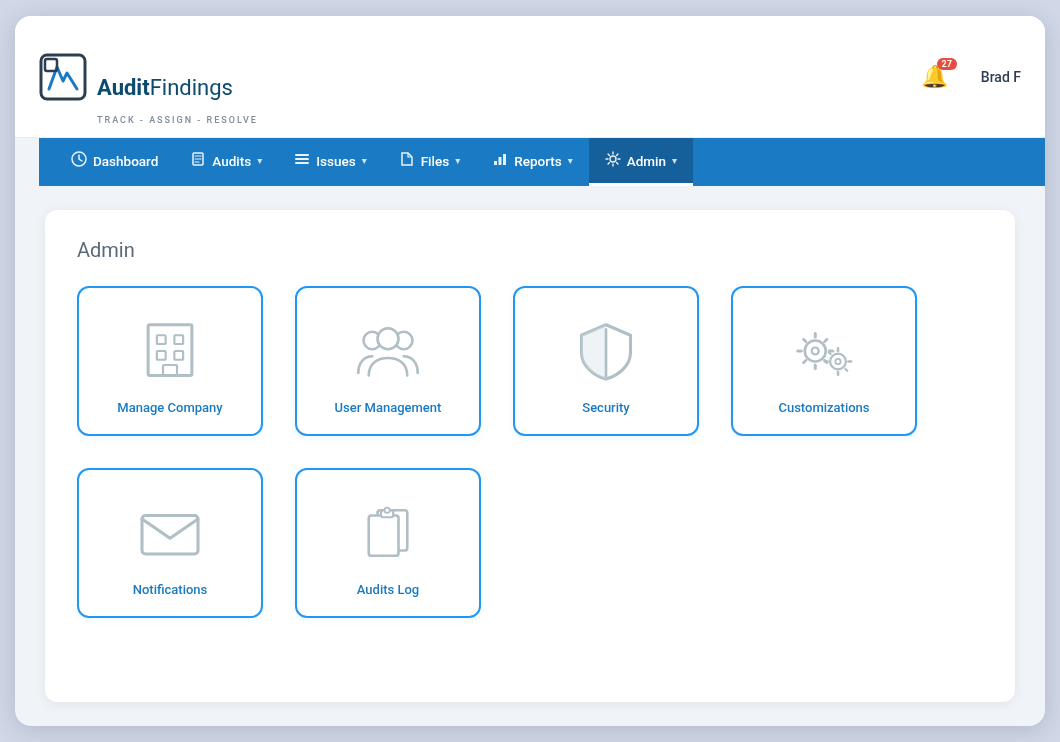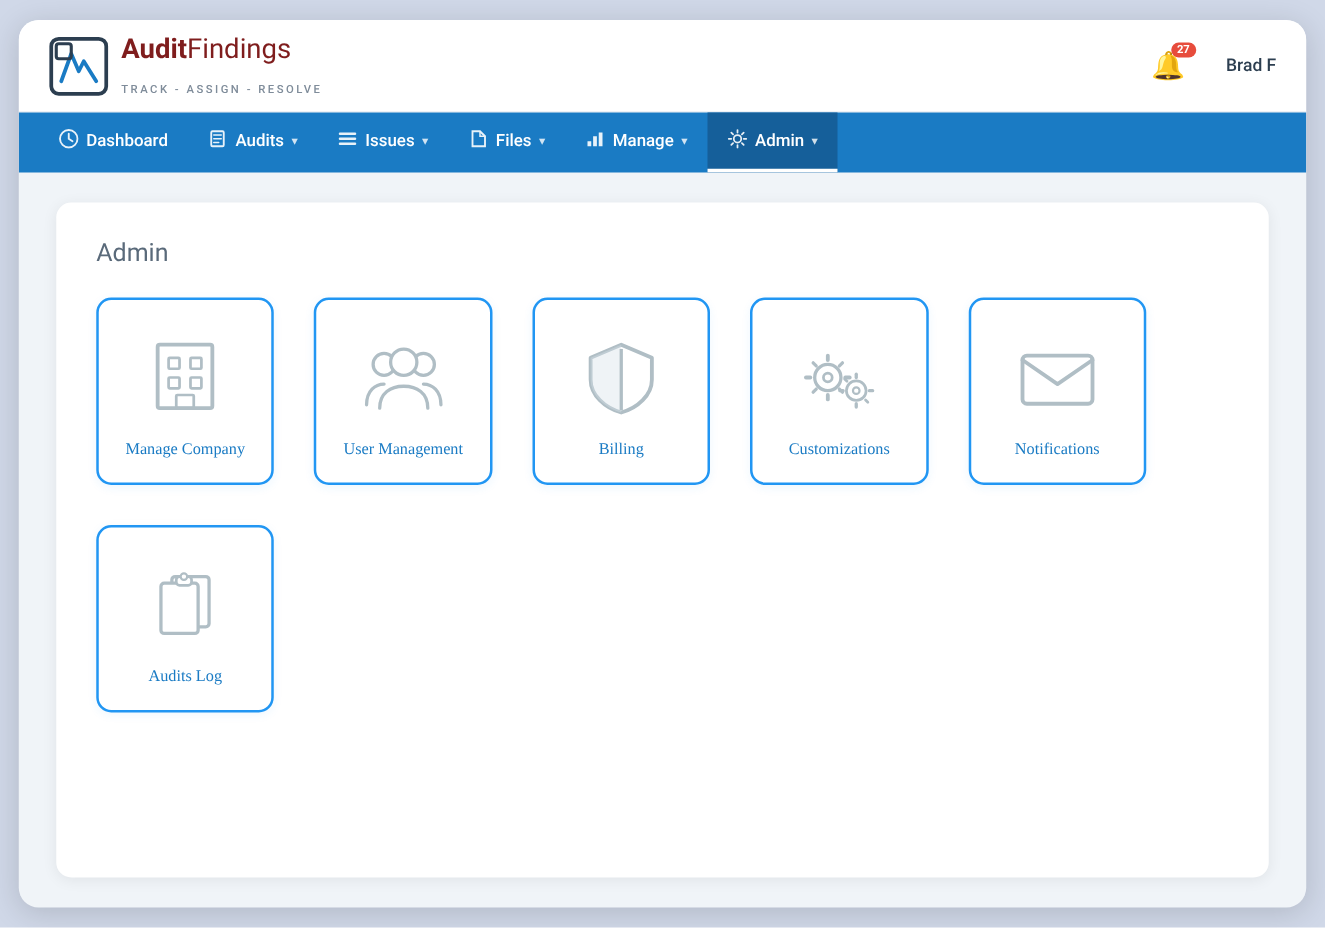--- a/index.html
+++ b/index.html
@@ -50,8 +50,9 @@
     .logo-name {
       font-size: 22px;
       font-weight: 400;
-      color: #7f1d1d;
+      color: #0c4a6e;
       line-height: 1.1;
+      margin-top: 48px;
     }
     .logo-name strong {
       font-weight: 700;

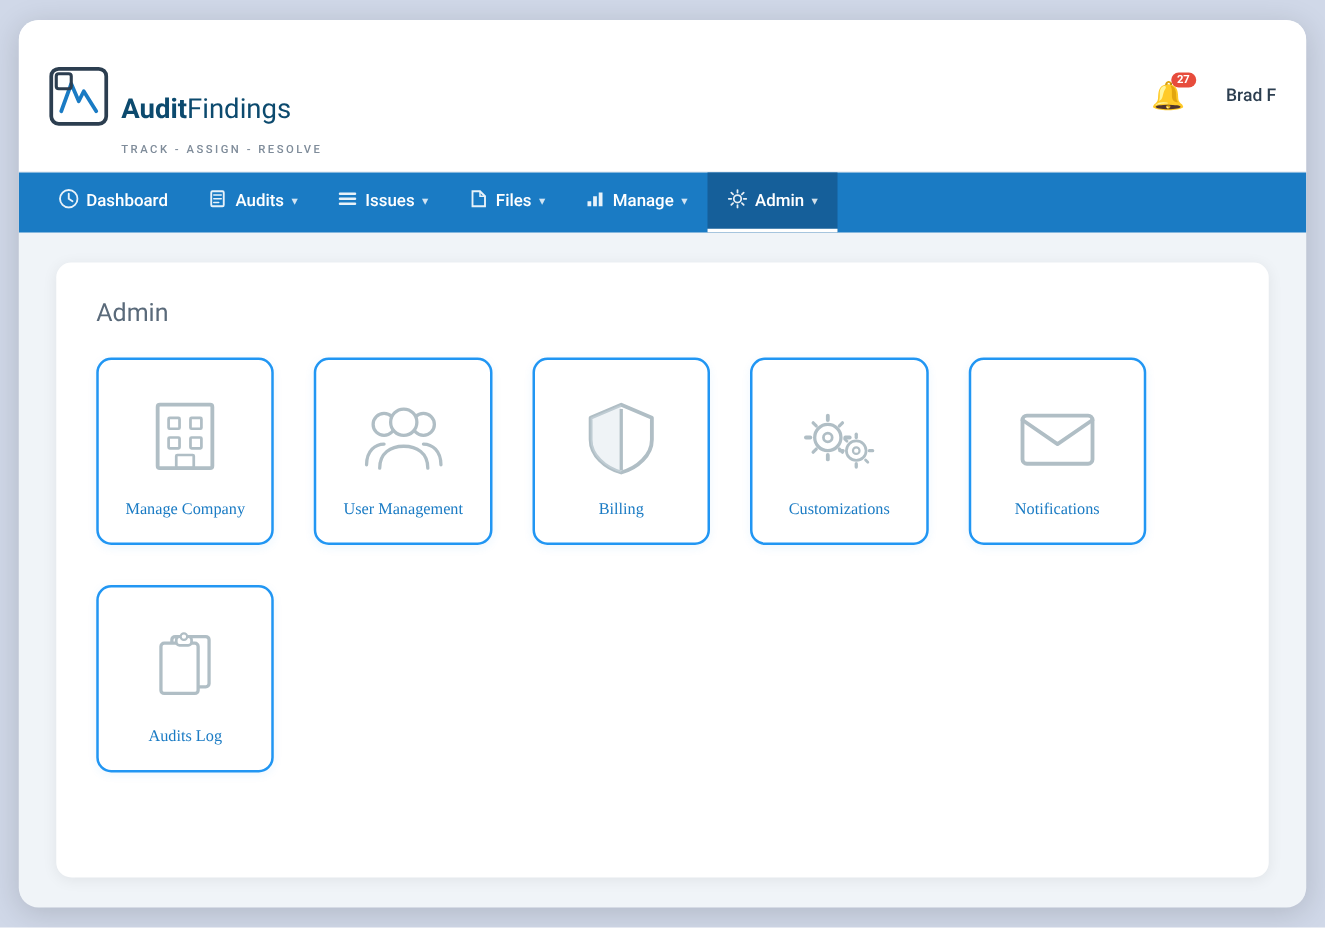--- a/index.html
+++ b/index.html
@@ -104,6 +104,7 @@
       align-items: stretch;
       padding: 0 16px;
       min-height: 48px;
+      margin-left: 24px;
     }
     .nav-item {
       display: flex;

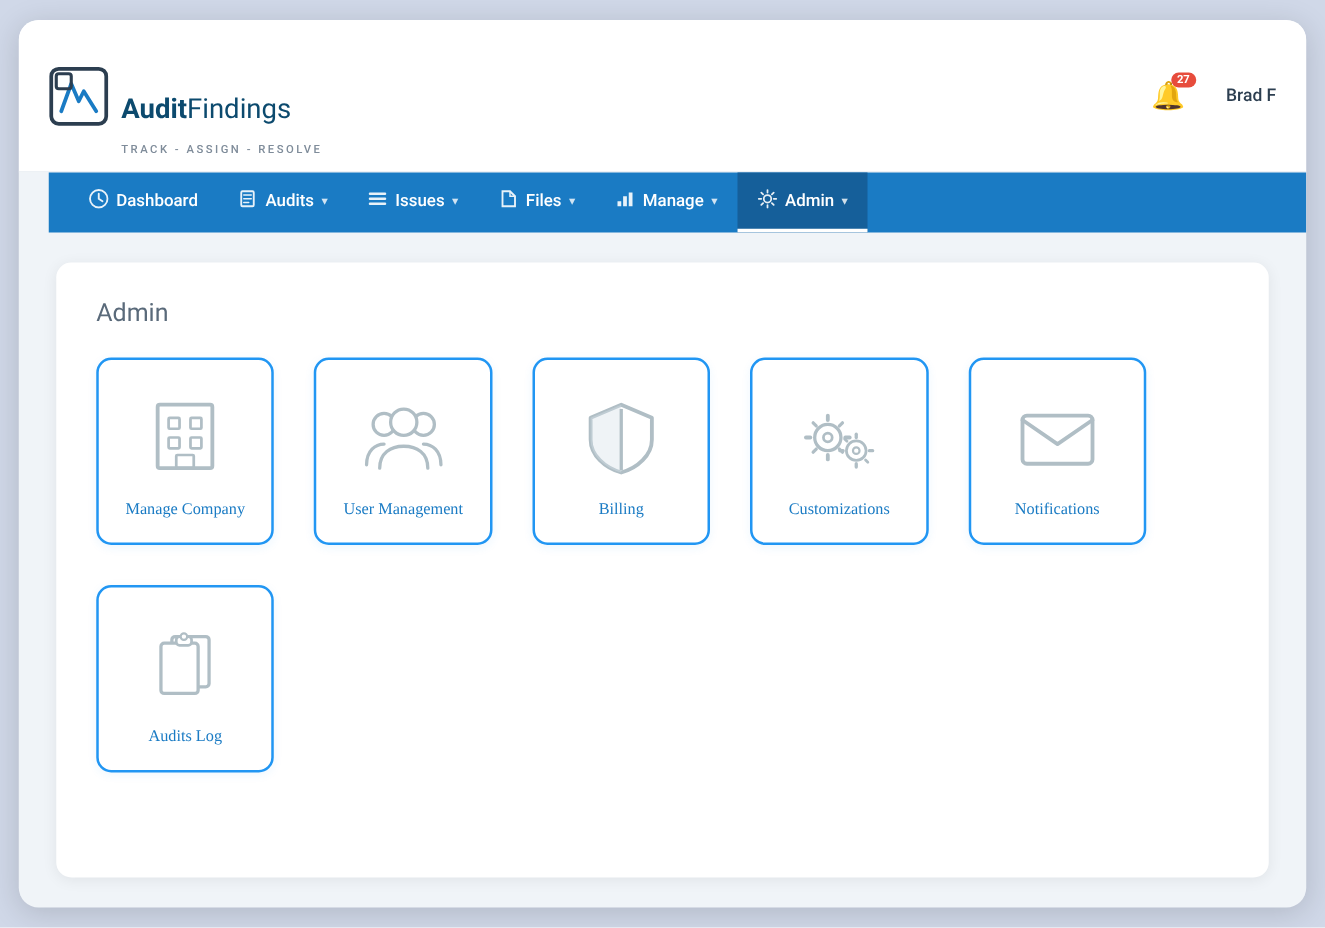--- a/index.html
+++ b/index.html
@@ -272,7 +272,7 @@
             <rect x="11" y="3" width="3" height="11" fill="white"></rect>
           </svg>
       </span>
-      <span>Manage</span>
+      <span>Reports</span>
       <span class="nav-chevron">▾</span>
     </div>
 

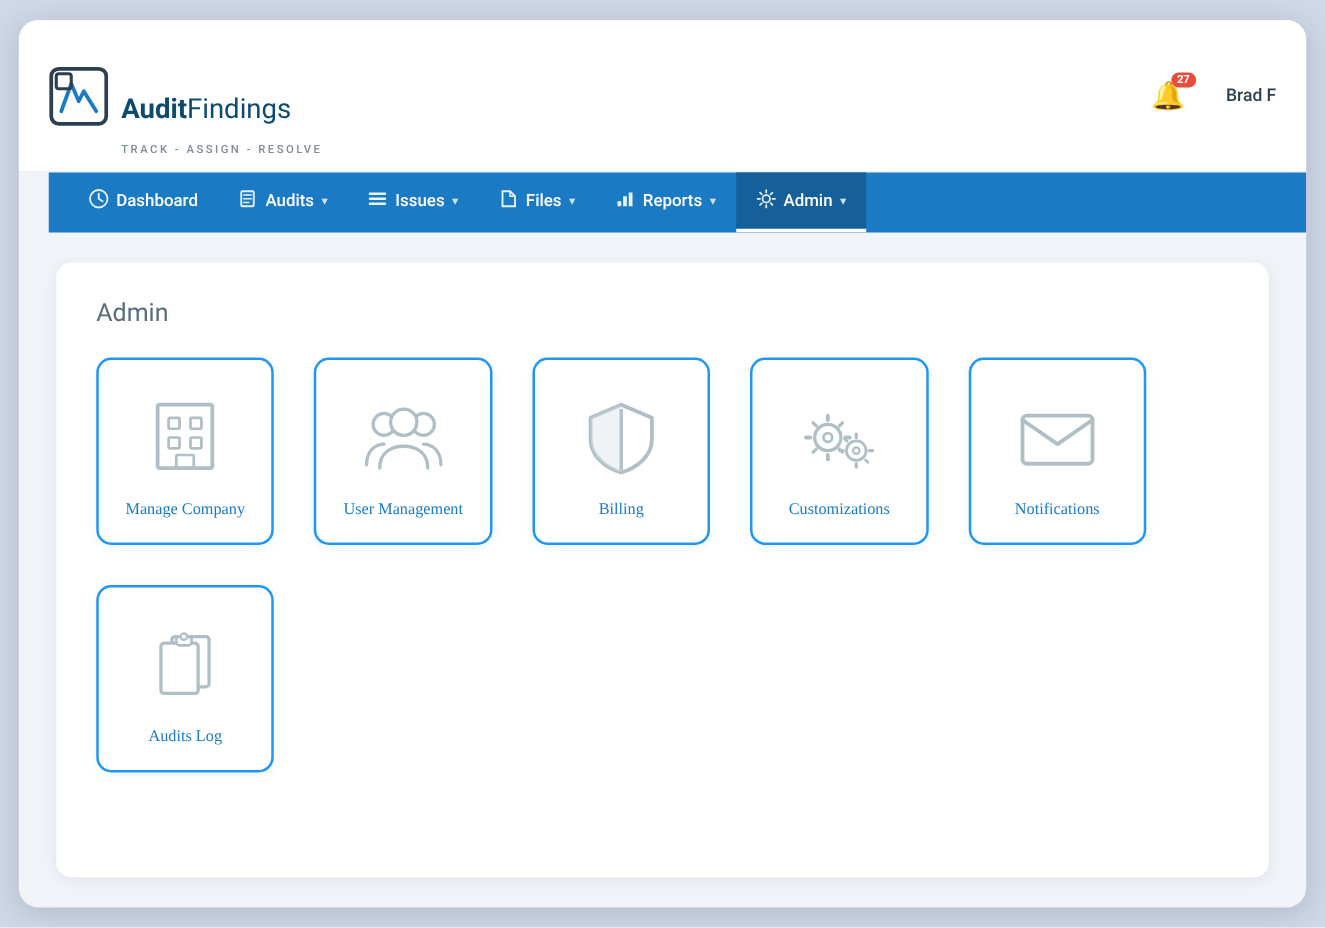--- a/index.html
+++ b/index.html
@@ -155,11 +155,10 @@
     
     .admin-grid {
       display: grid;
-      grid-template-columns: repeat(5, 1fr);
+      grid-template-columns: repeat(4, 1fr);
       grid-template-rows: repeat(2, 1fr);
       gap: 32px;
       max-width: 840px;
-      font-family: Liberation Serif, serif;
     }
     .admin-card {
       border: 2px solid #2196f3;

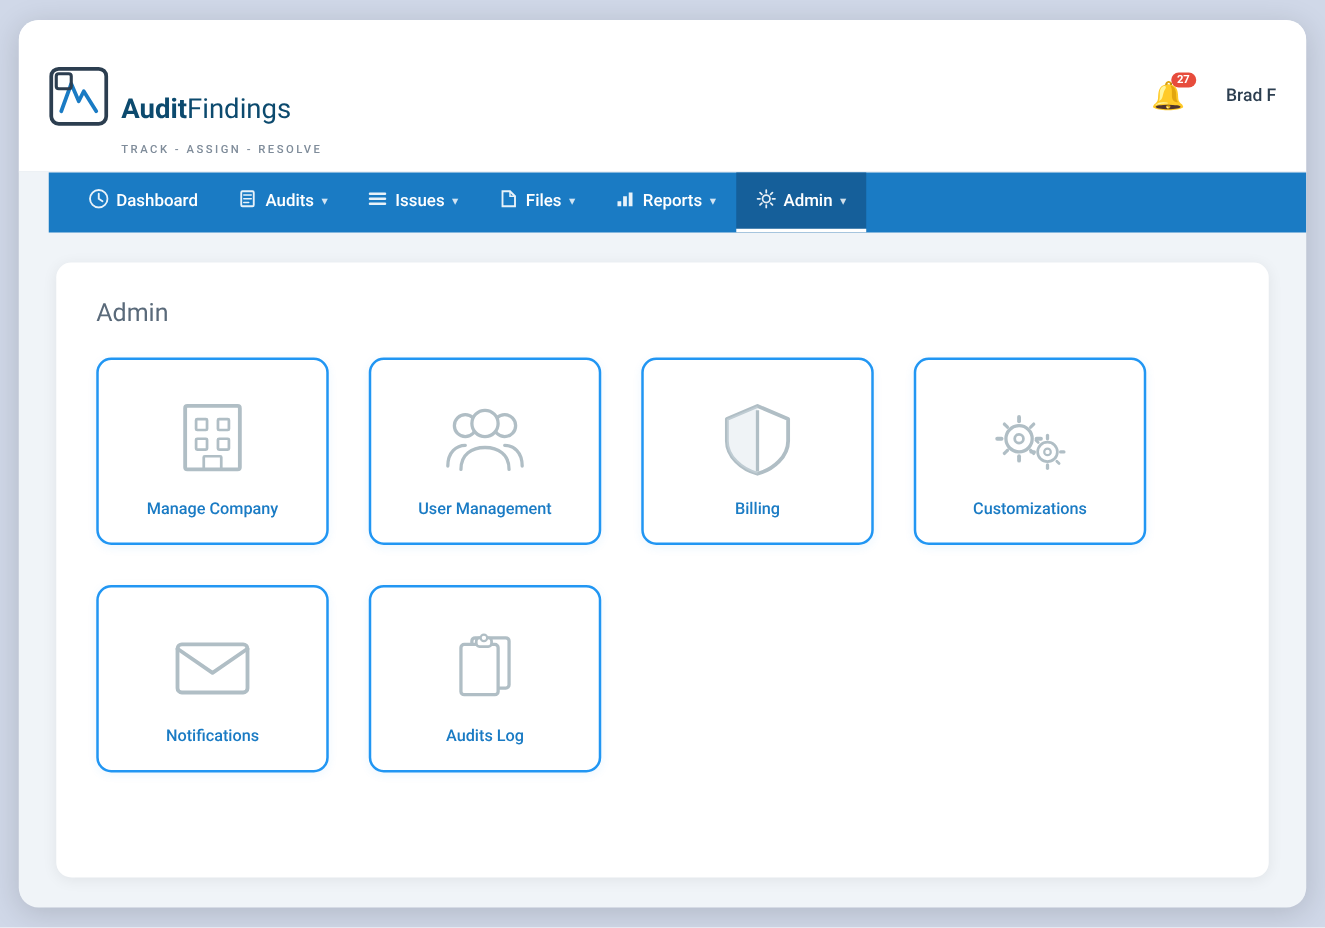--- a/index.html
+++ b/index.html
@@ -328,7 +328,7 @@
             <path d="M40 10 V72 C25 68 12 56 12 42 V22 Z" stroke="#b0bec5" stroke-width="0" fill="#d8e0e8" fill-opacity="0.4"></path>
             <line x1="40" y1="14" x2="40" y2="70" stroke="#b0bec5" stroke-width="3"></line>
           </svg>
-          <span class="admin-card-label">Billing</span>
+          <span class="admin-card-label">Security</span>
         </div>
 
         <div class="admin-card">

